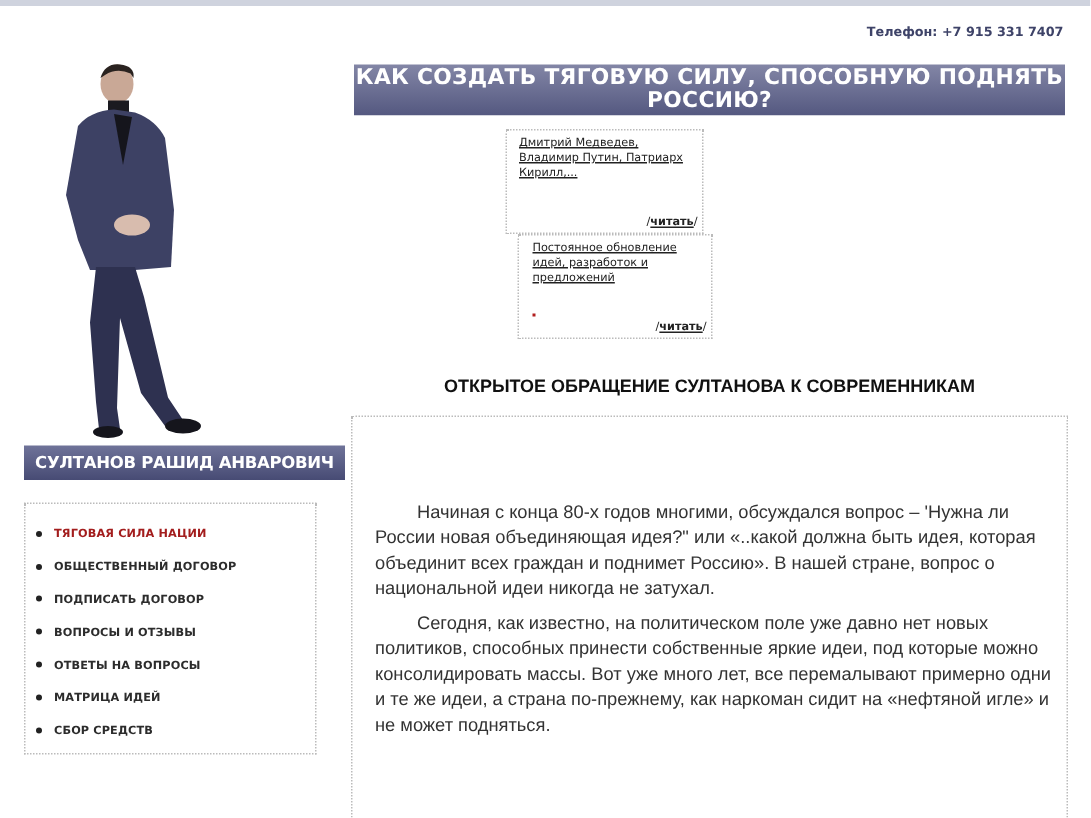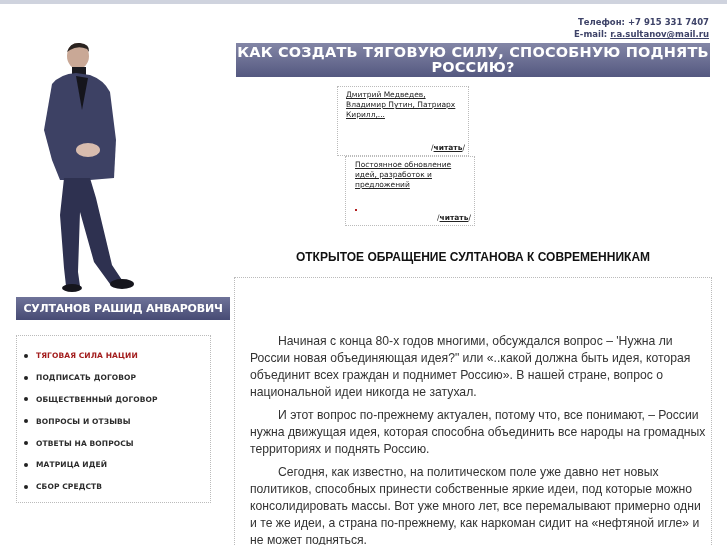--- a/index.html
+++ b/index.html
@@ -62,9 +62,6 @@
 
 <div class="contacts">
   <div>Телефон: +7 915 331 7407</div>
-  <div>
-    <span>E-mail: </span><a>r.a.sultanov@mail.ru</a>
-  </div>
 </div>
 
 <div class="title-bar">

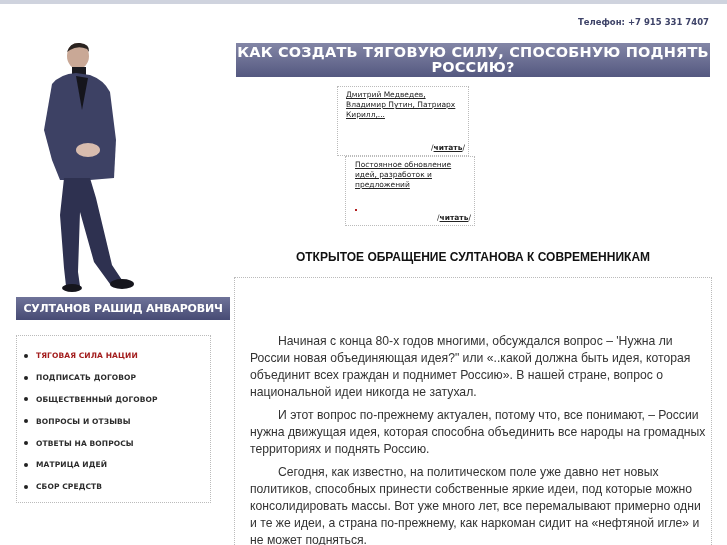--- a/index.html
+++ b/index.html
@@ -110,11 +110,11 @@
       </li>
     <li>
         <span class="bullet"></span>
-        <a class="lbl">ПОДПИСАТЬ ДОГОВОР</a>
+        <a class="lbl">ОБЩЕСТВЕННЫЙ ДОГОВОР</a>
       </li>
     <li>
         <span class="bullet"></span>
-        <a class="lbl">ОБЩЕСТВЕННЫЙ ДОГОВОР</a>
+        <a class="lbl">ПОДПИСАТЬ ДОГОВОР</a>
       </li>
     <li>
         <span class="bullet"></span>

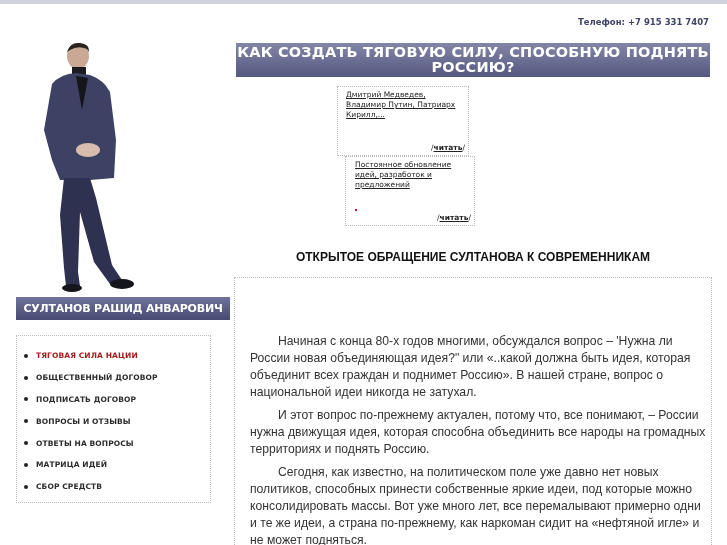--- a/index.html
+++ b/index.html
@@ -144,7 +144,6 @@
 <div class="content-box">
   <div class="text">
     <p>Начиная с конца 80-х годов многими, обсуждался вопрос – 'Нужна ли России новая объединяющая идея?" или  «..какой должна быть идея, которая объединит всех граждан и поднимет Россию». В нашей стране, вопрос о национальной идеи никогда не затухал.</p>
-    <p>И этот вопрос по-прежнему актуален, потому что, все понимают,  – России нужна движущая идея, которая способна объединить все народы на громадных территориях и поднять Россию.</p>
     <p>Сегодня, как известно, на политическом поле уже давно нет новых политиков, способных принести собственные яркие идеи, под которые можно консолидировать массы. Вот уже много лет, все перемалывают примерно одни и те же идеи, а страна по-прежнему, как наркоман сидит на «нефтяной игле» и не может подняться.</p>
 
   </div>

